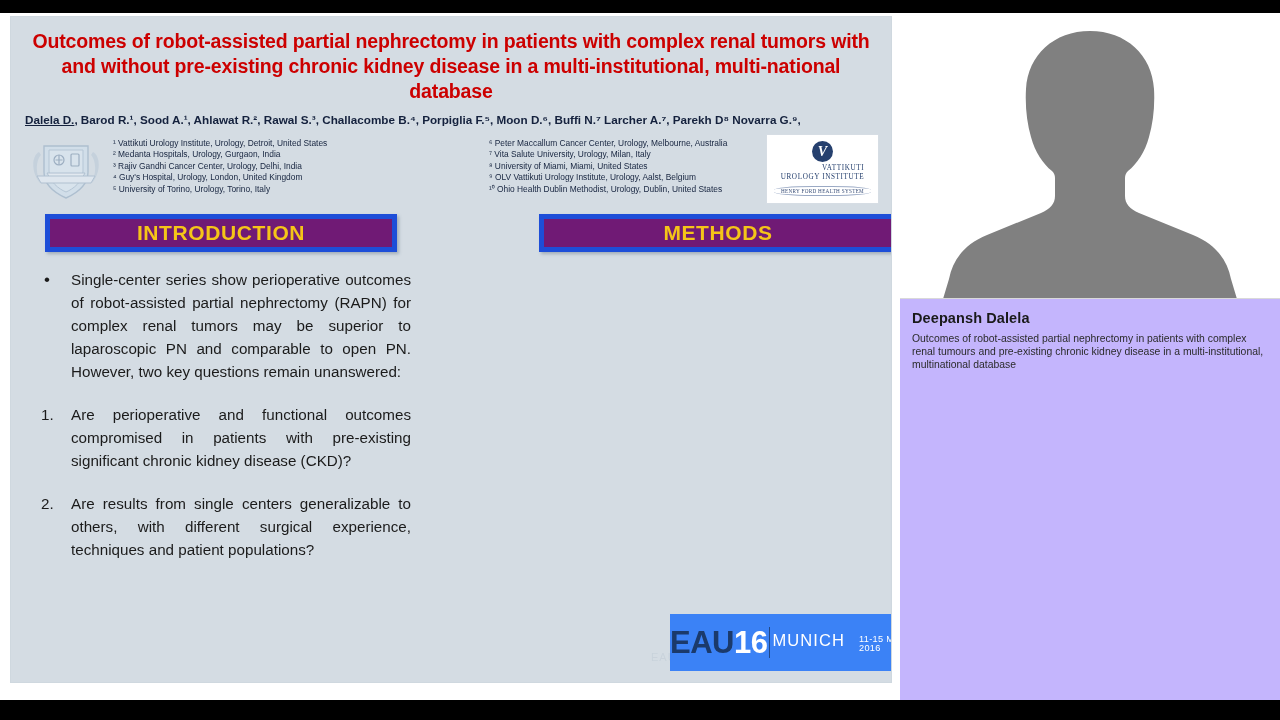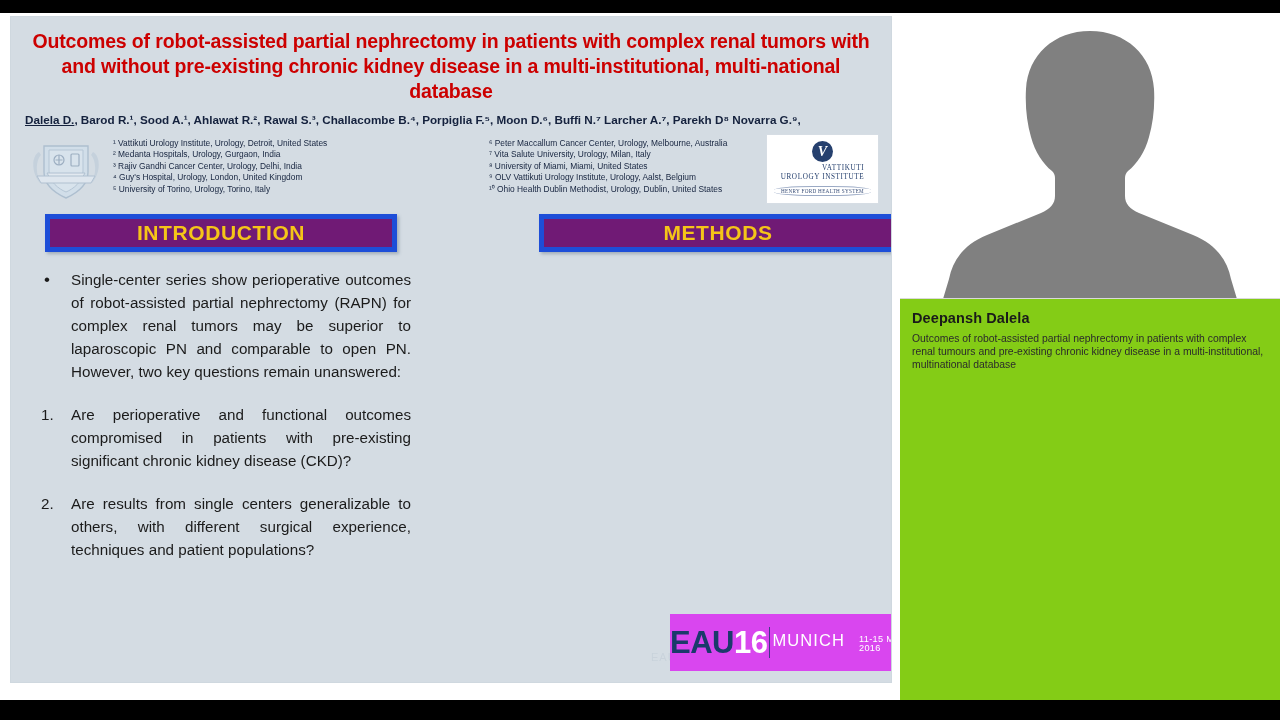--- a/index.html
+++ b/index.html
@@ -172,7 +172,7 @@
   .presenter {
     position: absolute; left: 900px; top: 13px;
     width: 380px; height: 687px;
-    background: #84cc16;
+    background: #c4b5fd;
   }
   .avatar-wrap {
     position: relative;

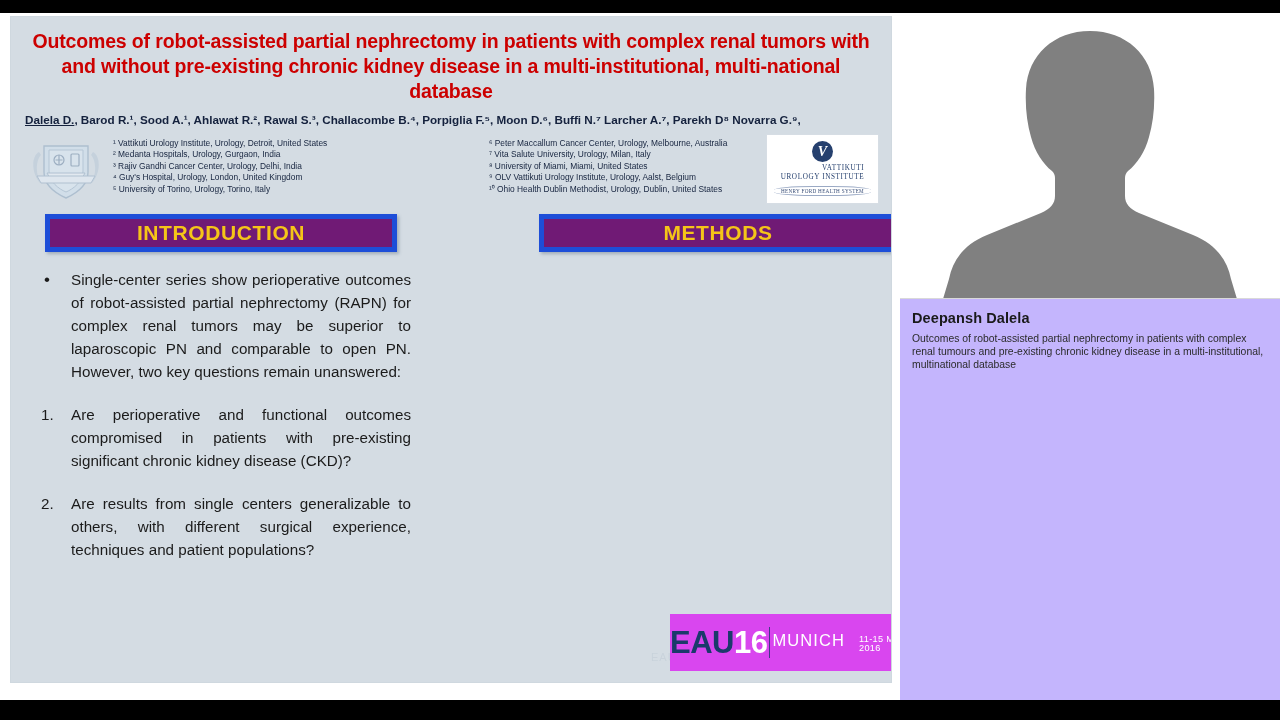--- a/index.html
+++ b/index.html
@@ -150,7 +150,7 @@
   .eau {
     position: absolute; left: 659px; top: 597px;
     width: 265px; height: 57px;
-    background: #d946ef;
+    background: #3b82f6;
     display: flex; align-items: center; justify-content: center; gap: 2px;
   }
   .eau-main {

